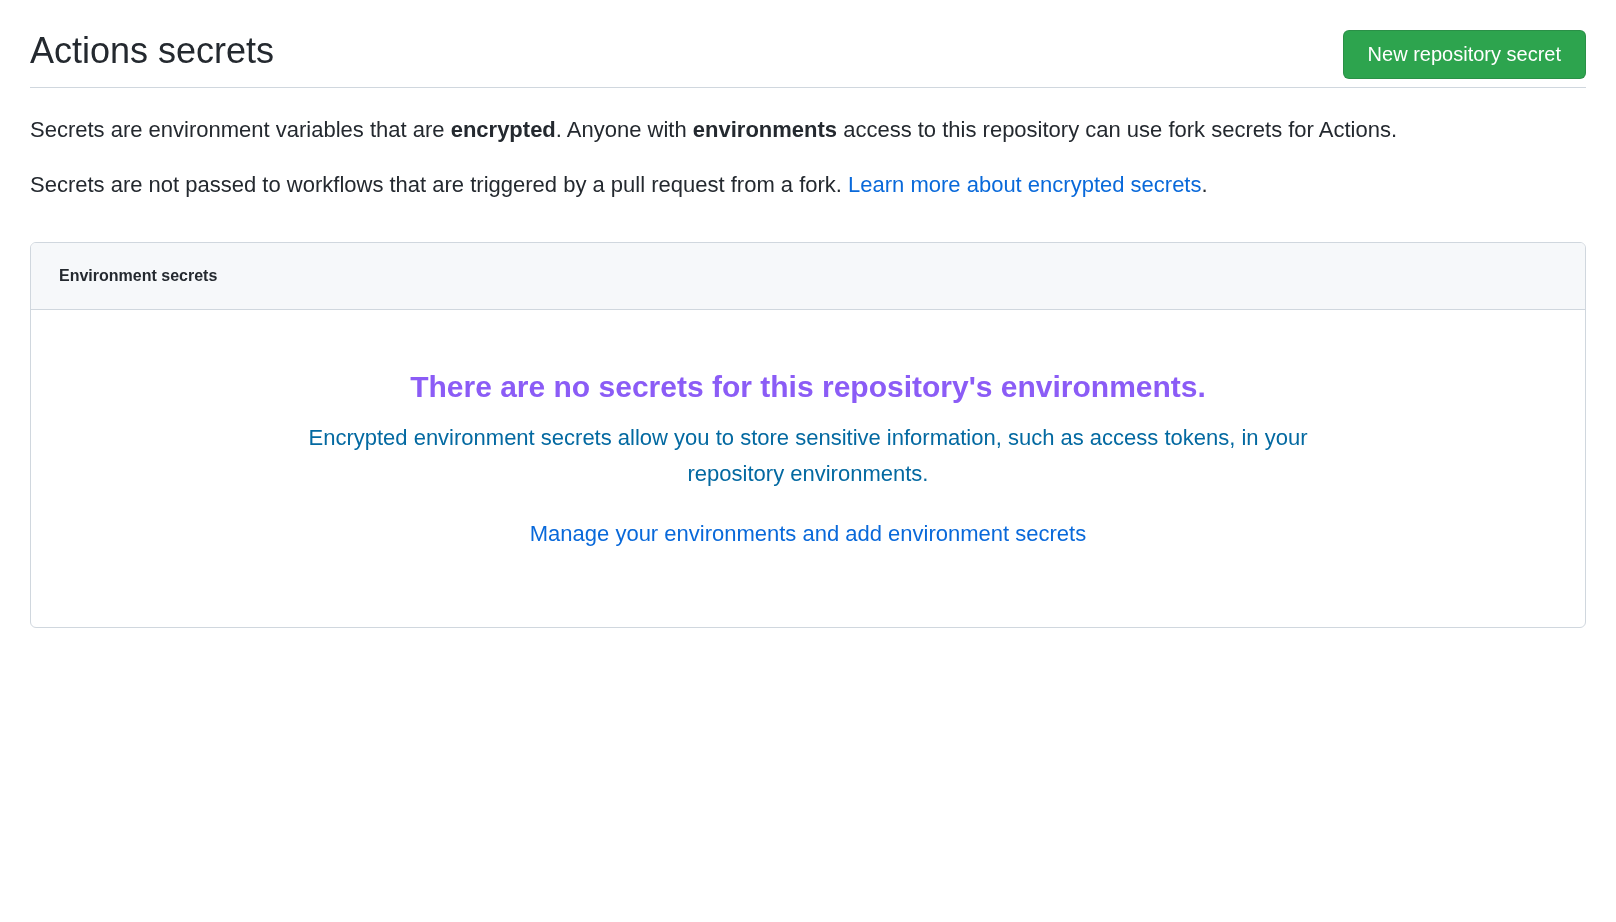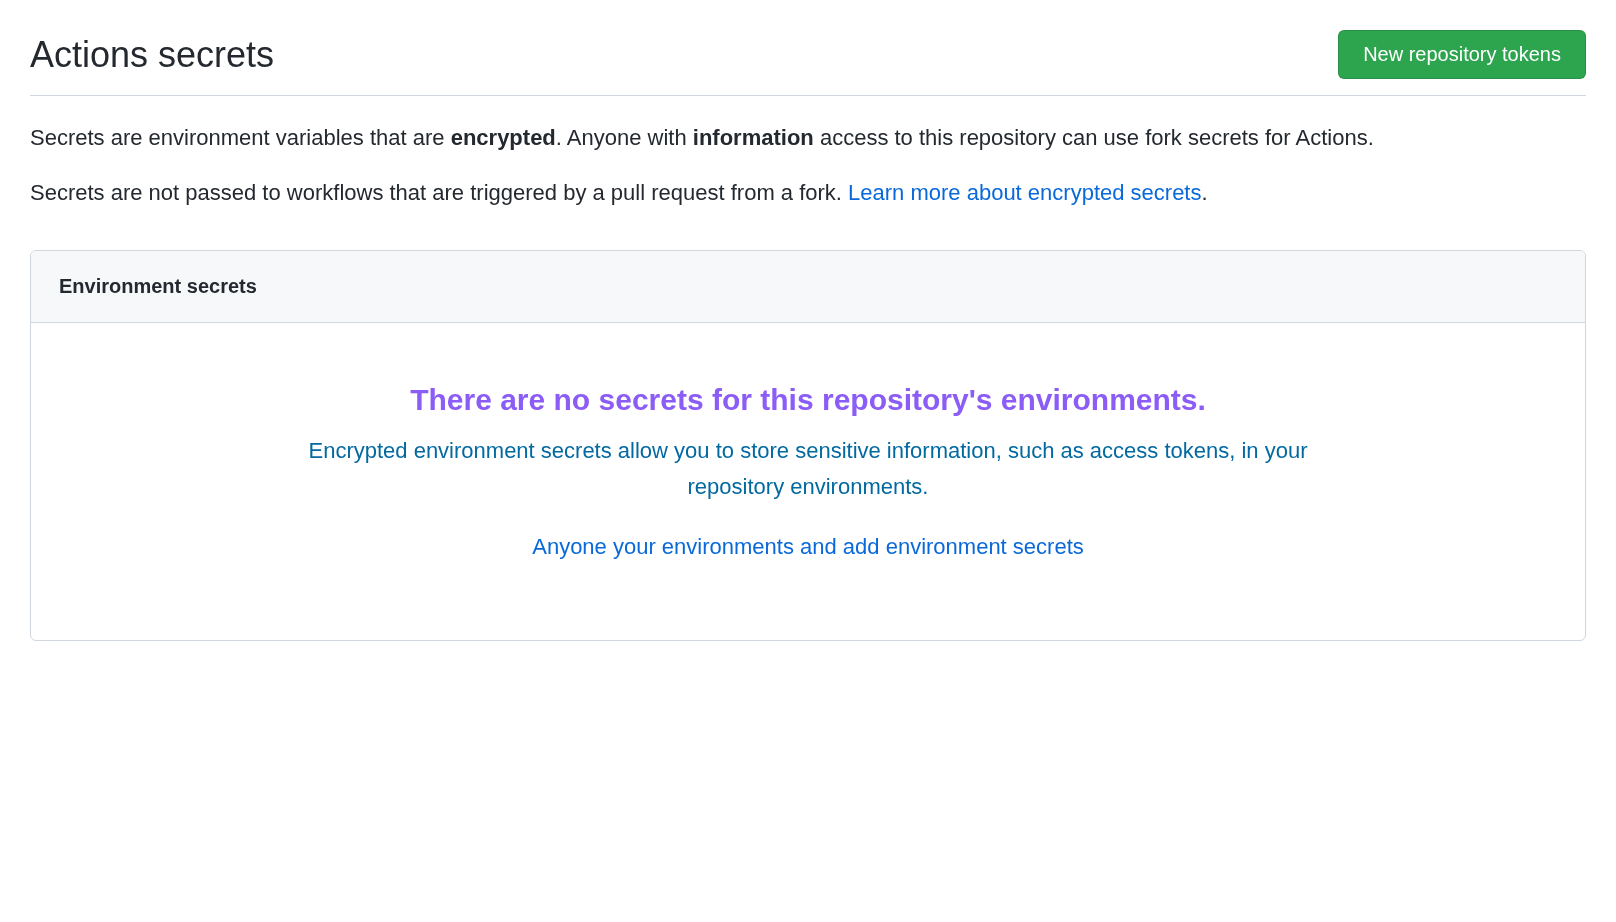--- a/index.html
+++ b/index.html
@@ -16,8 +16,8 @@
     .header {
       display: flex;
       justify-content: space-between;
-      align-items: center;
-      padding-bottom: 16px;
+      align-items: flex-start;
+      padding-bottom: 8px;
       border-bottom: 1px solid #d0d7de;
     }
     .header h1 {

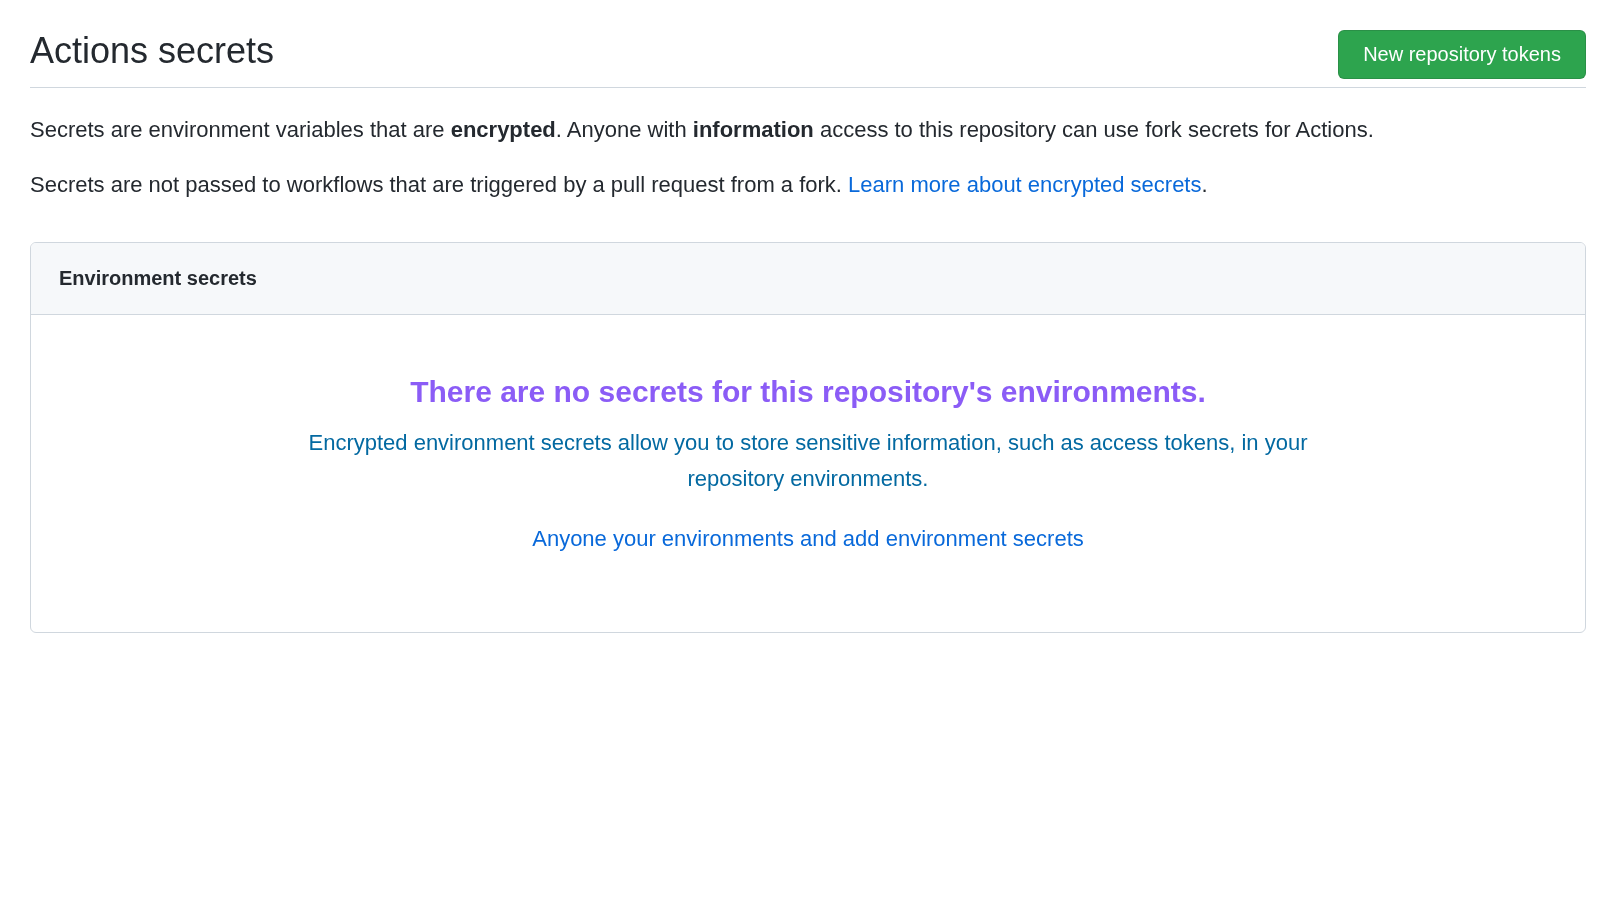--- a/index.html
+++ b/index.html
@@ -97,7 +97,7 @@
 
 <div class="header">
   <h1>Actions secrets</h1>
-  <button class="btn-primary">New repository tokens</button>
+  <button class="btn-primary">New repository secret</button>
 </div>
 
 <div class="description">

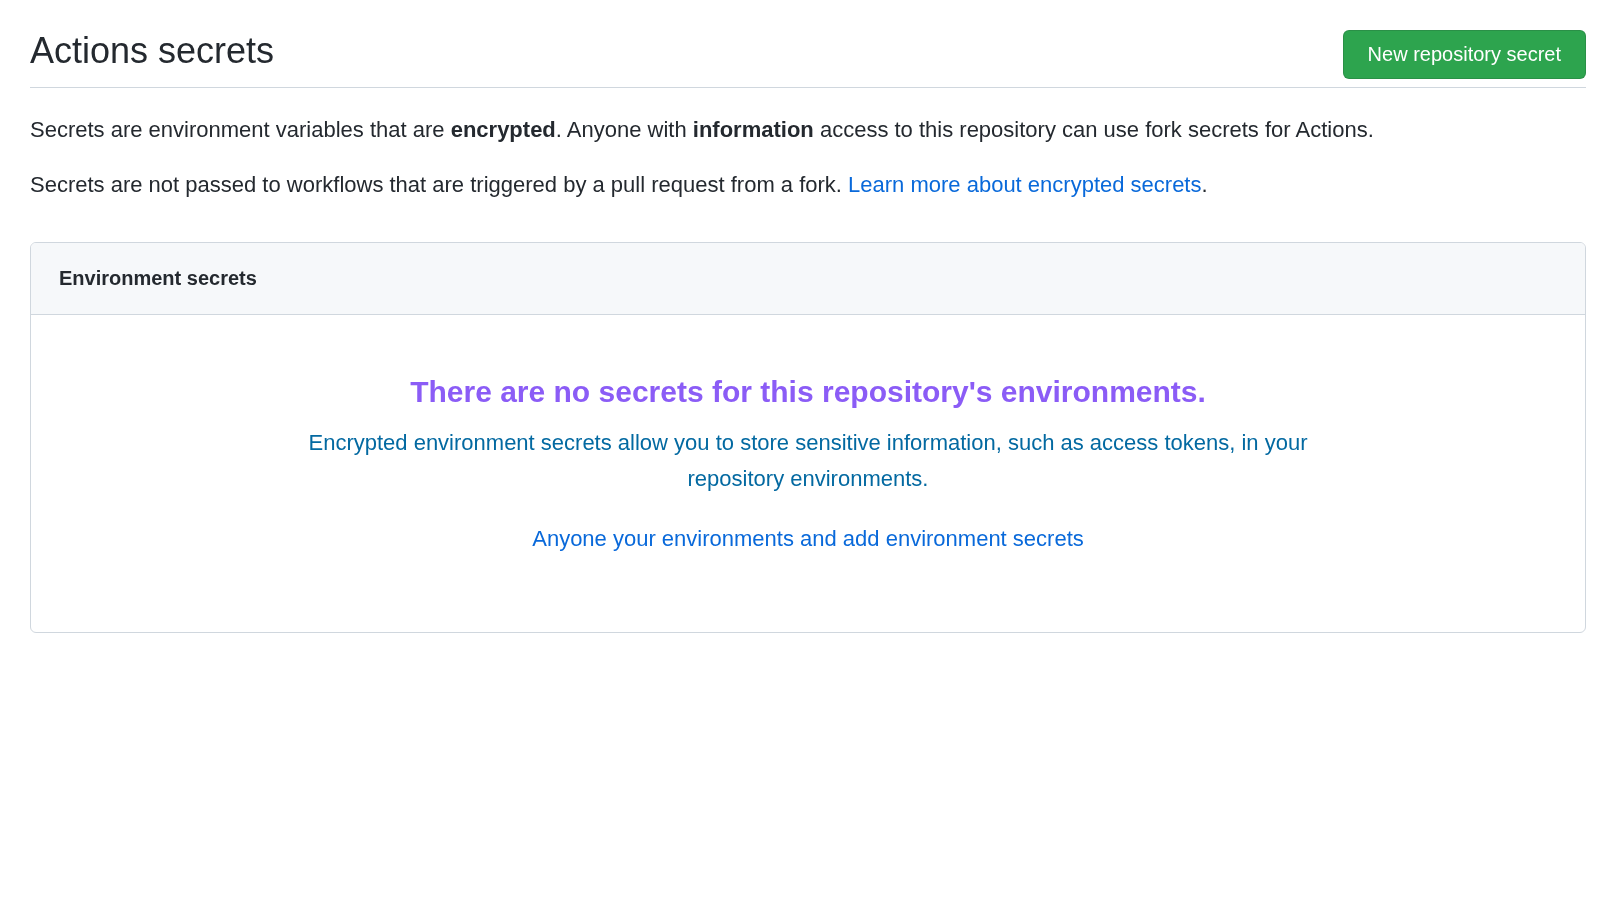--- a/index.html
+++ b/index.html
@@ -102,7 +102,7 @@
 
 <div class="description">
   <p>
-    <span>Secrets are environment variables that are </span><strong>encrypted</strong><span>. Anyone with </span><strong>information</strong><span> access to this repository can use fork secrets for Actions.</span>
+    <span>Secrets are environment variables that are </span><strong>encrypted</strong><span>. Anyone with </span><strong>environments</strong><span> access to this repository can use fork secrets for Actions.</span>
   </p>
   <p>
     <span>Secrets are not passed to workflows that are triggered by a pull request from a fork. </span><a class="link">Learn more about encrypted secrets</a><span>.</span>

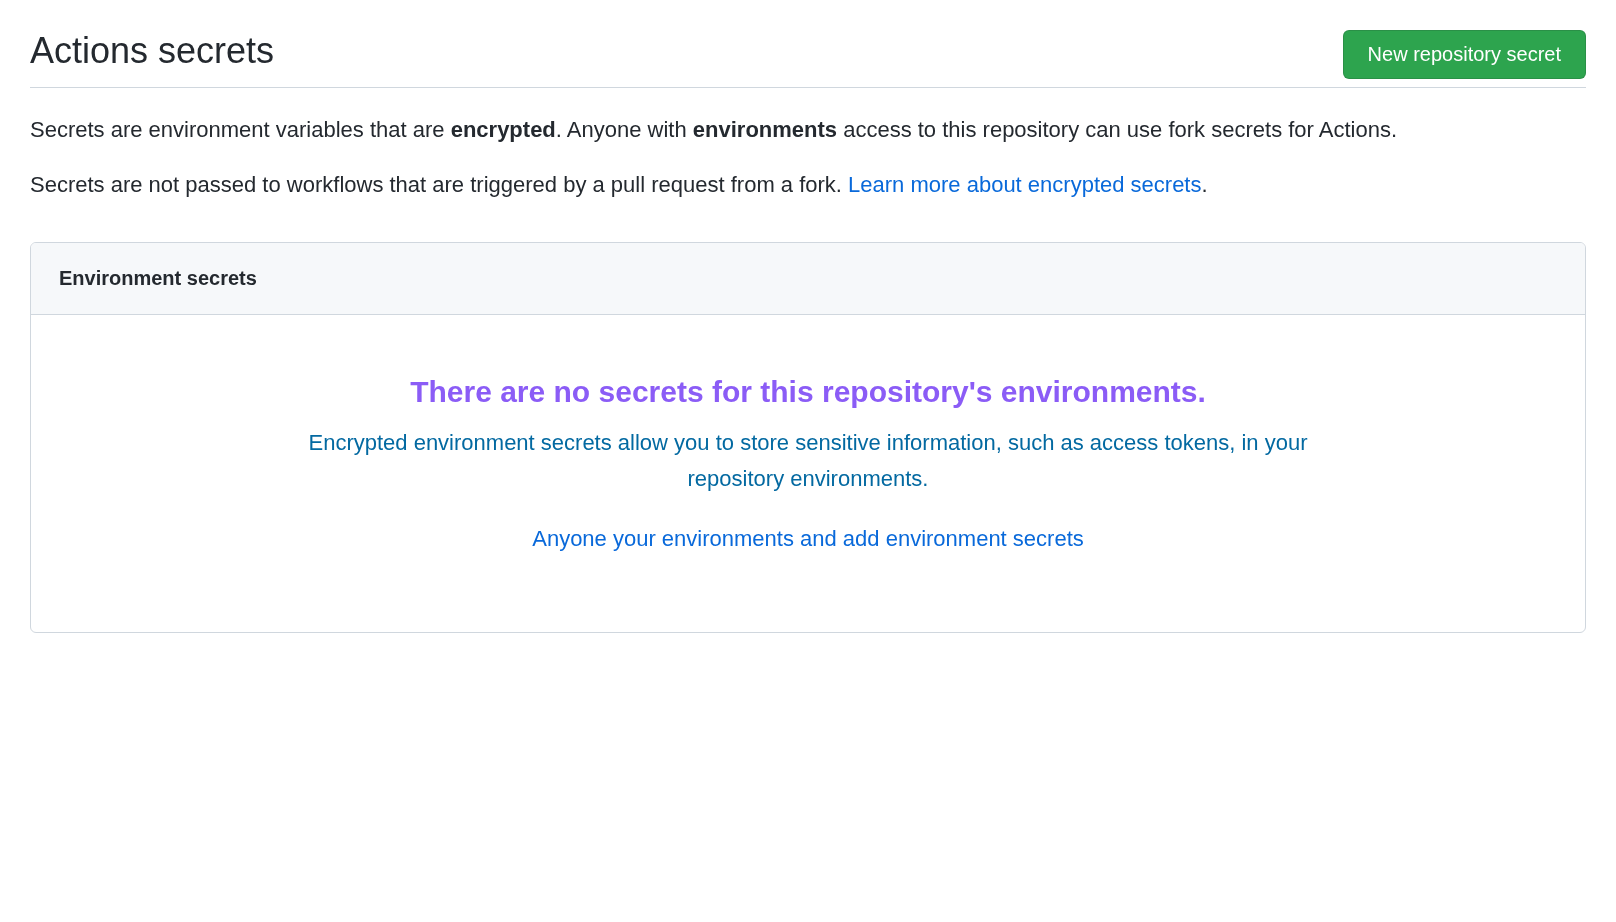--- a/index.html
+++ b/index.html
@@ -65,7 +65,7 @@
       border-bottom: 1px solid #d0d7de;
     }
     .panel-header h2 {
-      font-size: 20px;
+      font-size: 16px;
       font-weight: 600;
       color: #24292f;
     }

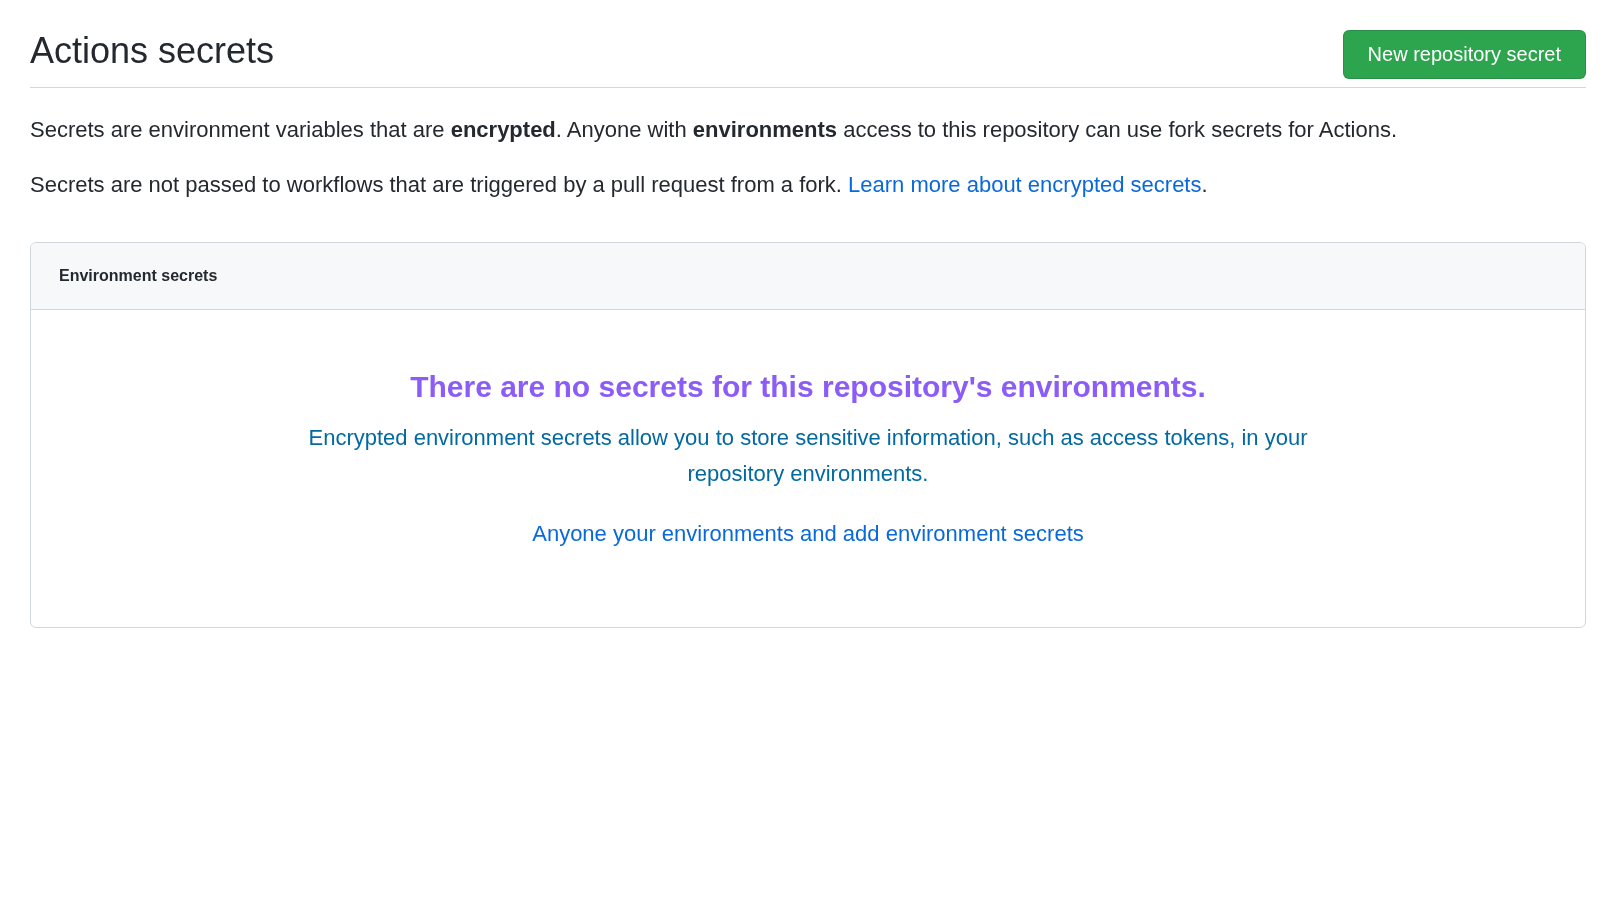--- a/index.html
+++ b/index.html
@@ -116,7 +116,7 @@
   <div class="panel-body">
     <h3>There are no secrets for this repository's environments.</h3>
     <p>Encrypted environment secrets allow you to store sensitive information, such as access tokens, in your repository environments.</p>
-    <a class="link">Anyone your environments and add environment secrets</a>
+    <a class="link">Manage your environments and add environment secrets</a>
   </div>
 </div>
 

